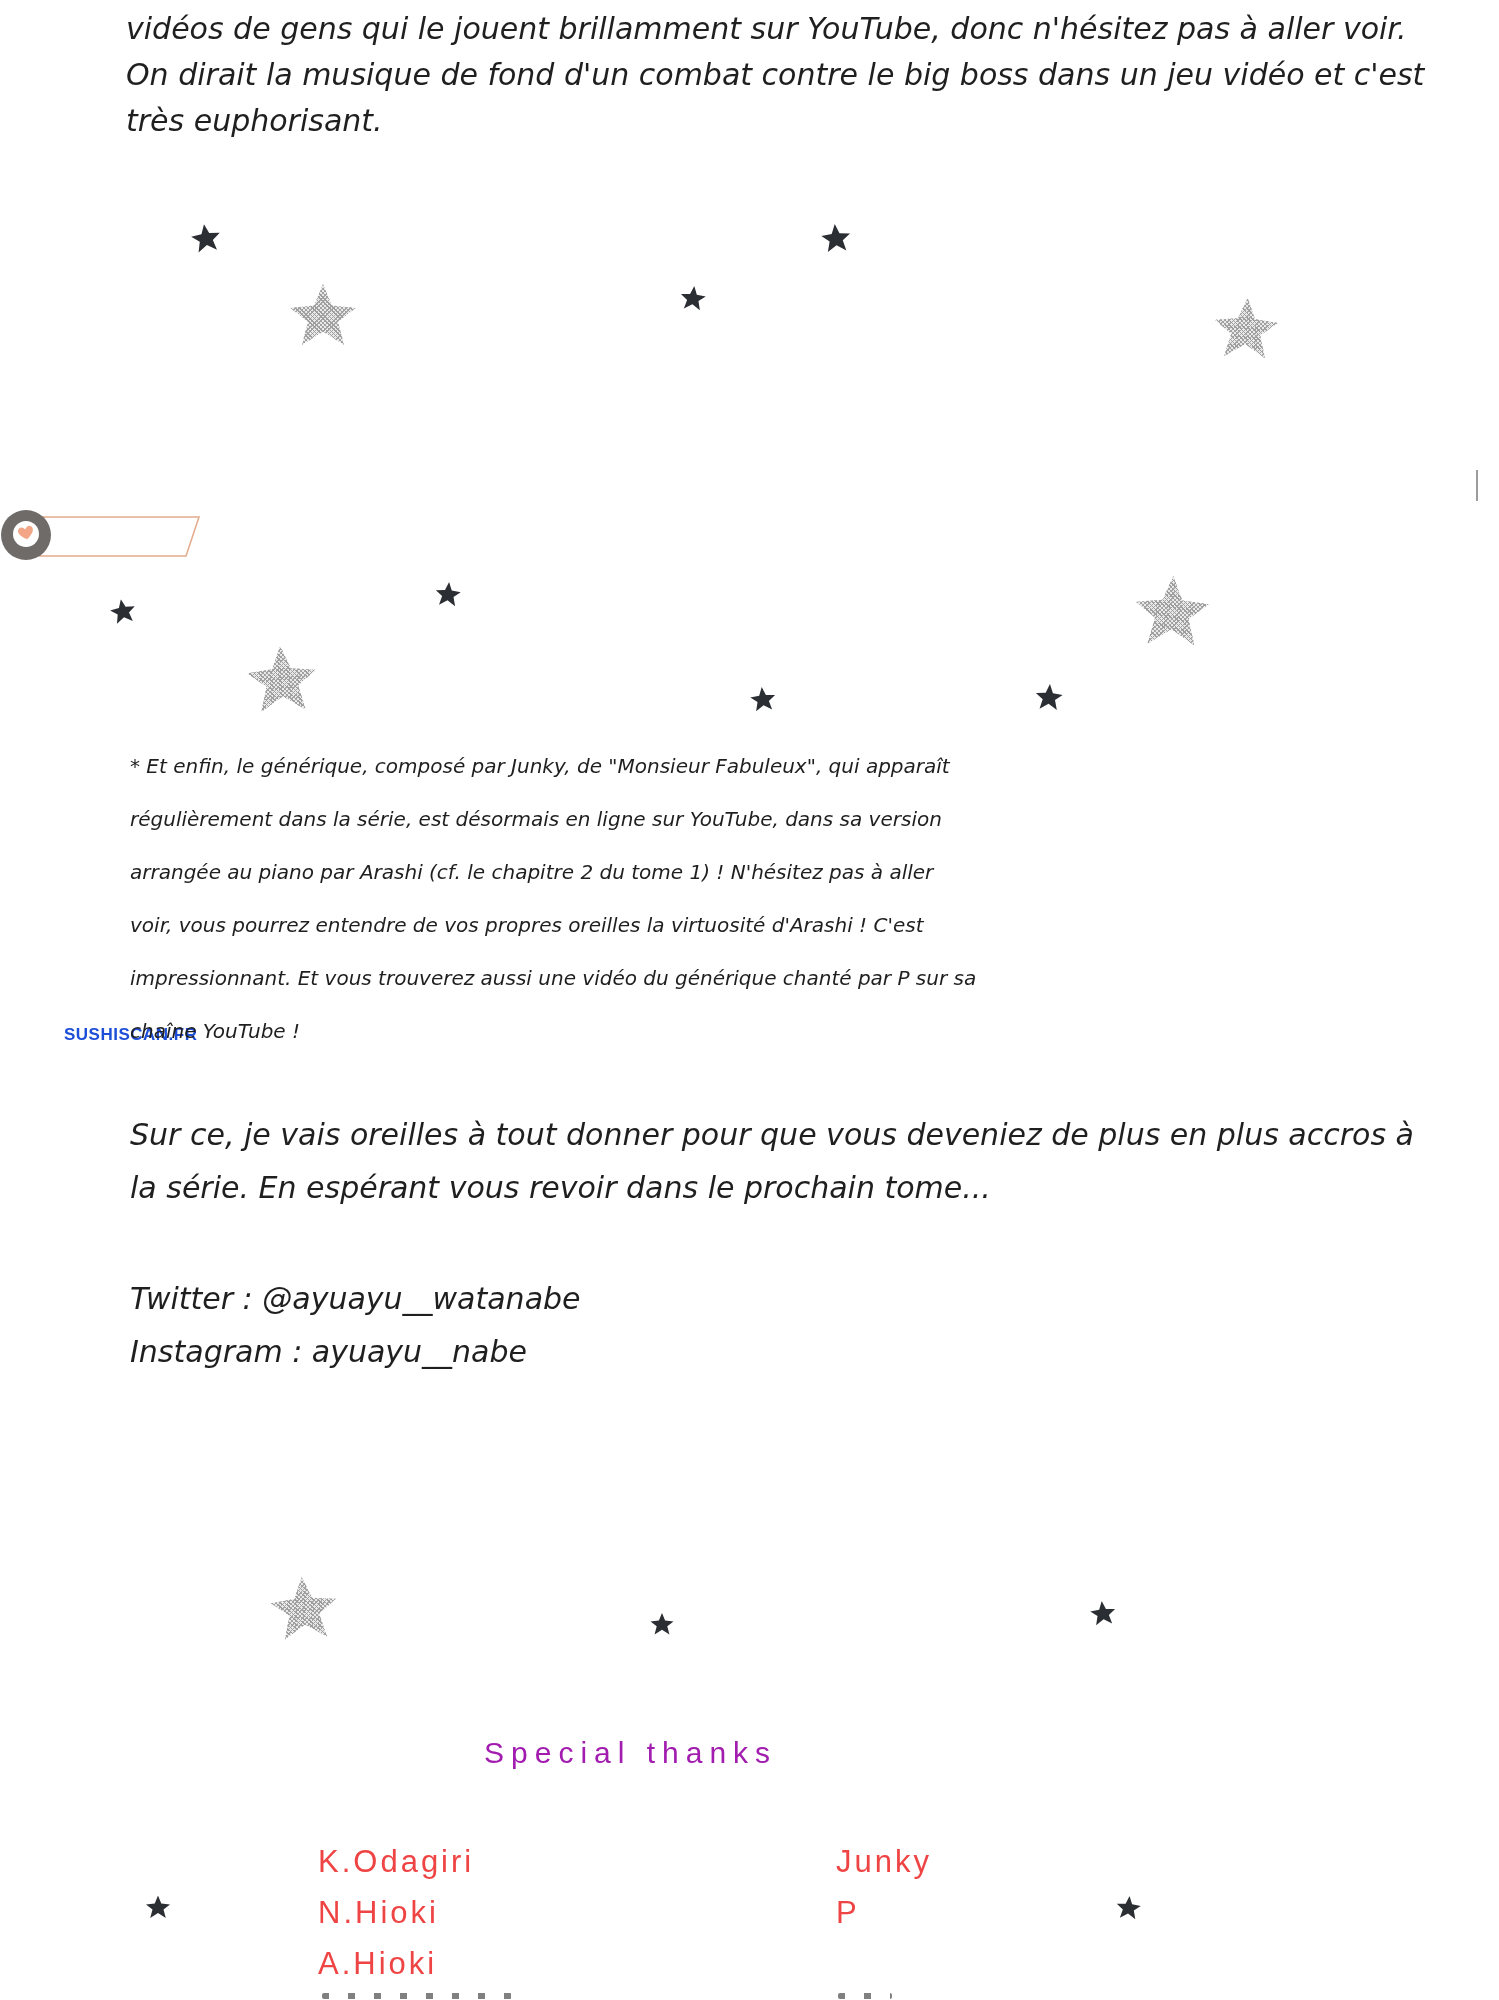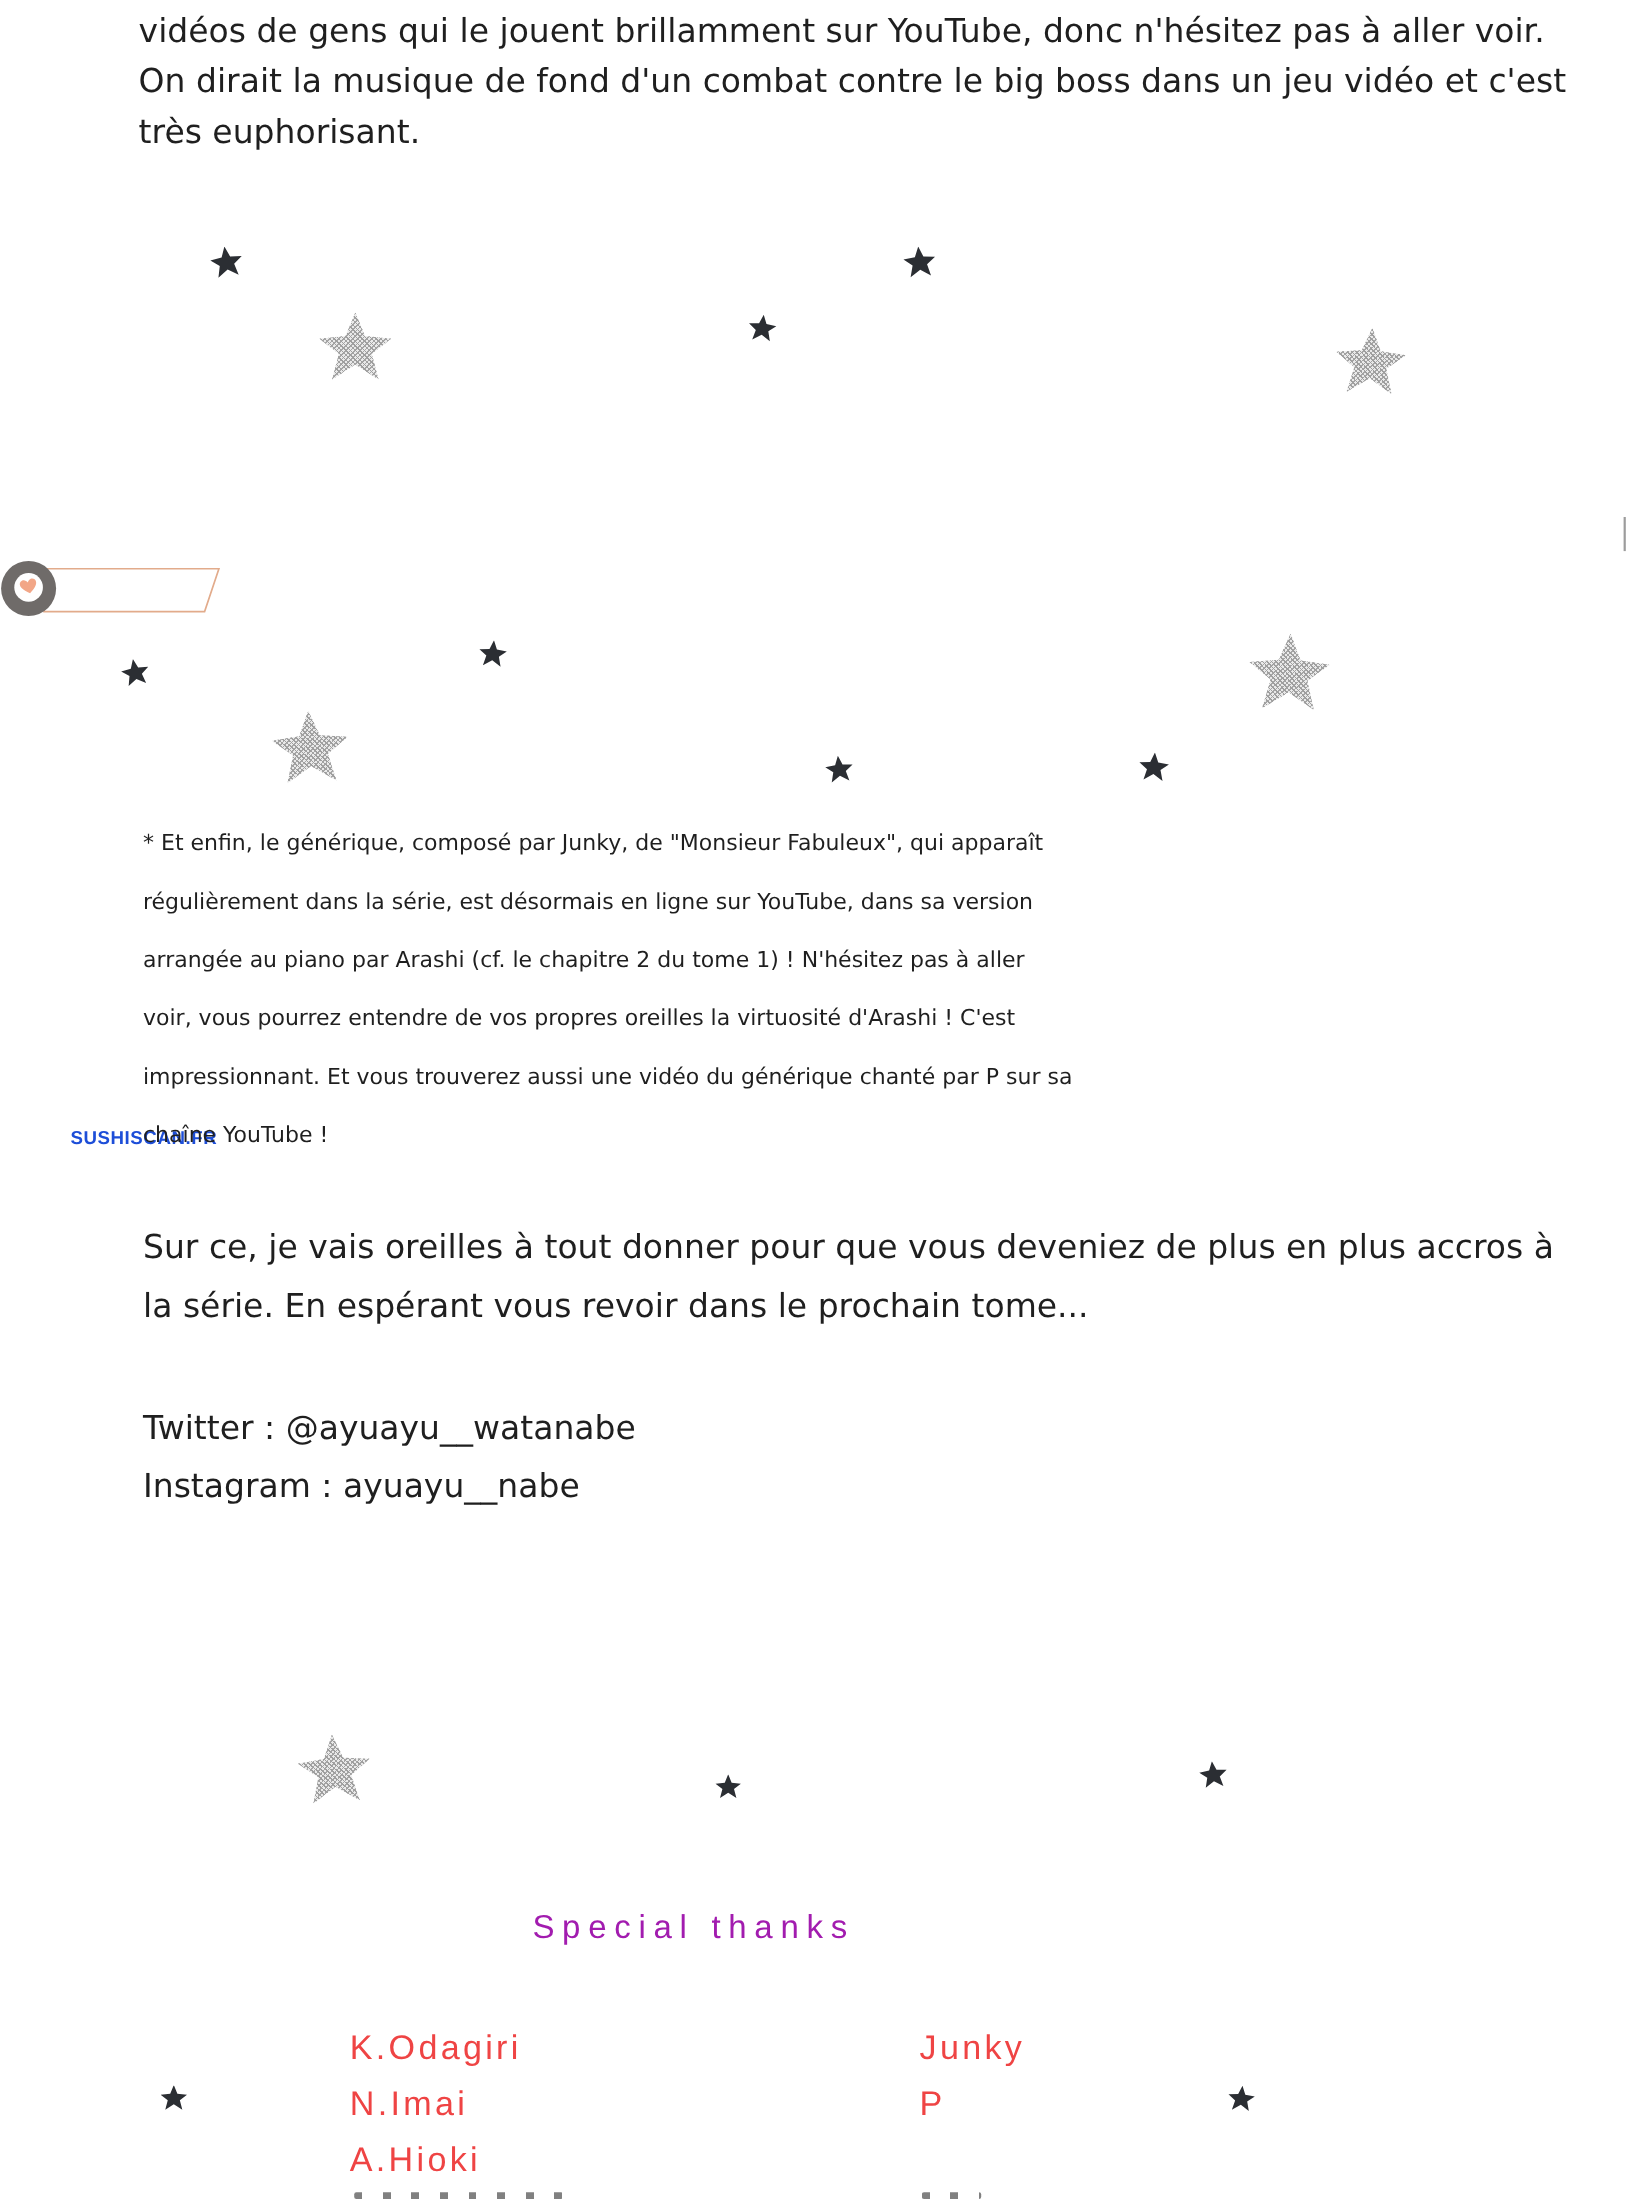--- a/index.html
+++ b/index.html
@@ -6,7 +6,7 @@
   .page{position:relative;width:1499px;height:2000px;background:#ffffff;overflow:hidden;
         font-family:"Liberation Sans",sans-serif;}
   
-  .hw{position:absolute;font-family:"DejaVu Sans",sans-serif;
+  .hw{position:absolute;font-family:"DejaVu Sans",sans-serif;font-style:italic;
       color:#1f1f1f;white-space:nowrap;}
   .hw .line{display:block;}
   .intro{left:126px;top:6px;font-size:30px;line-height:46px;}

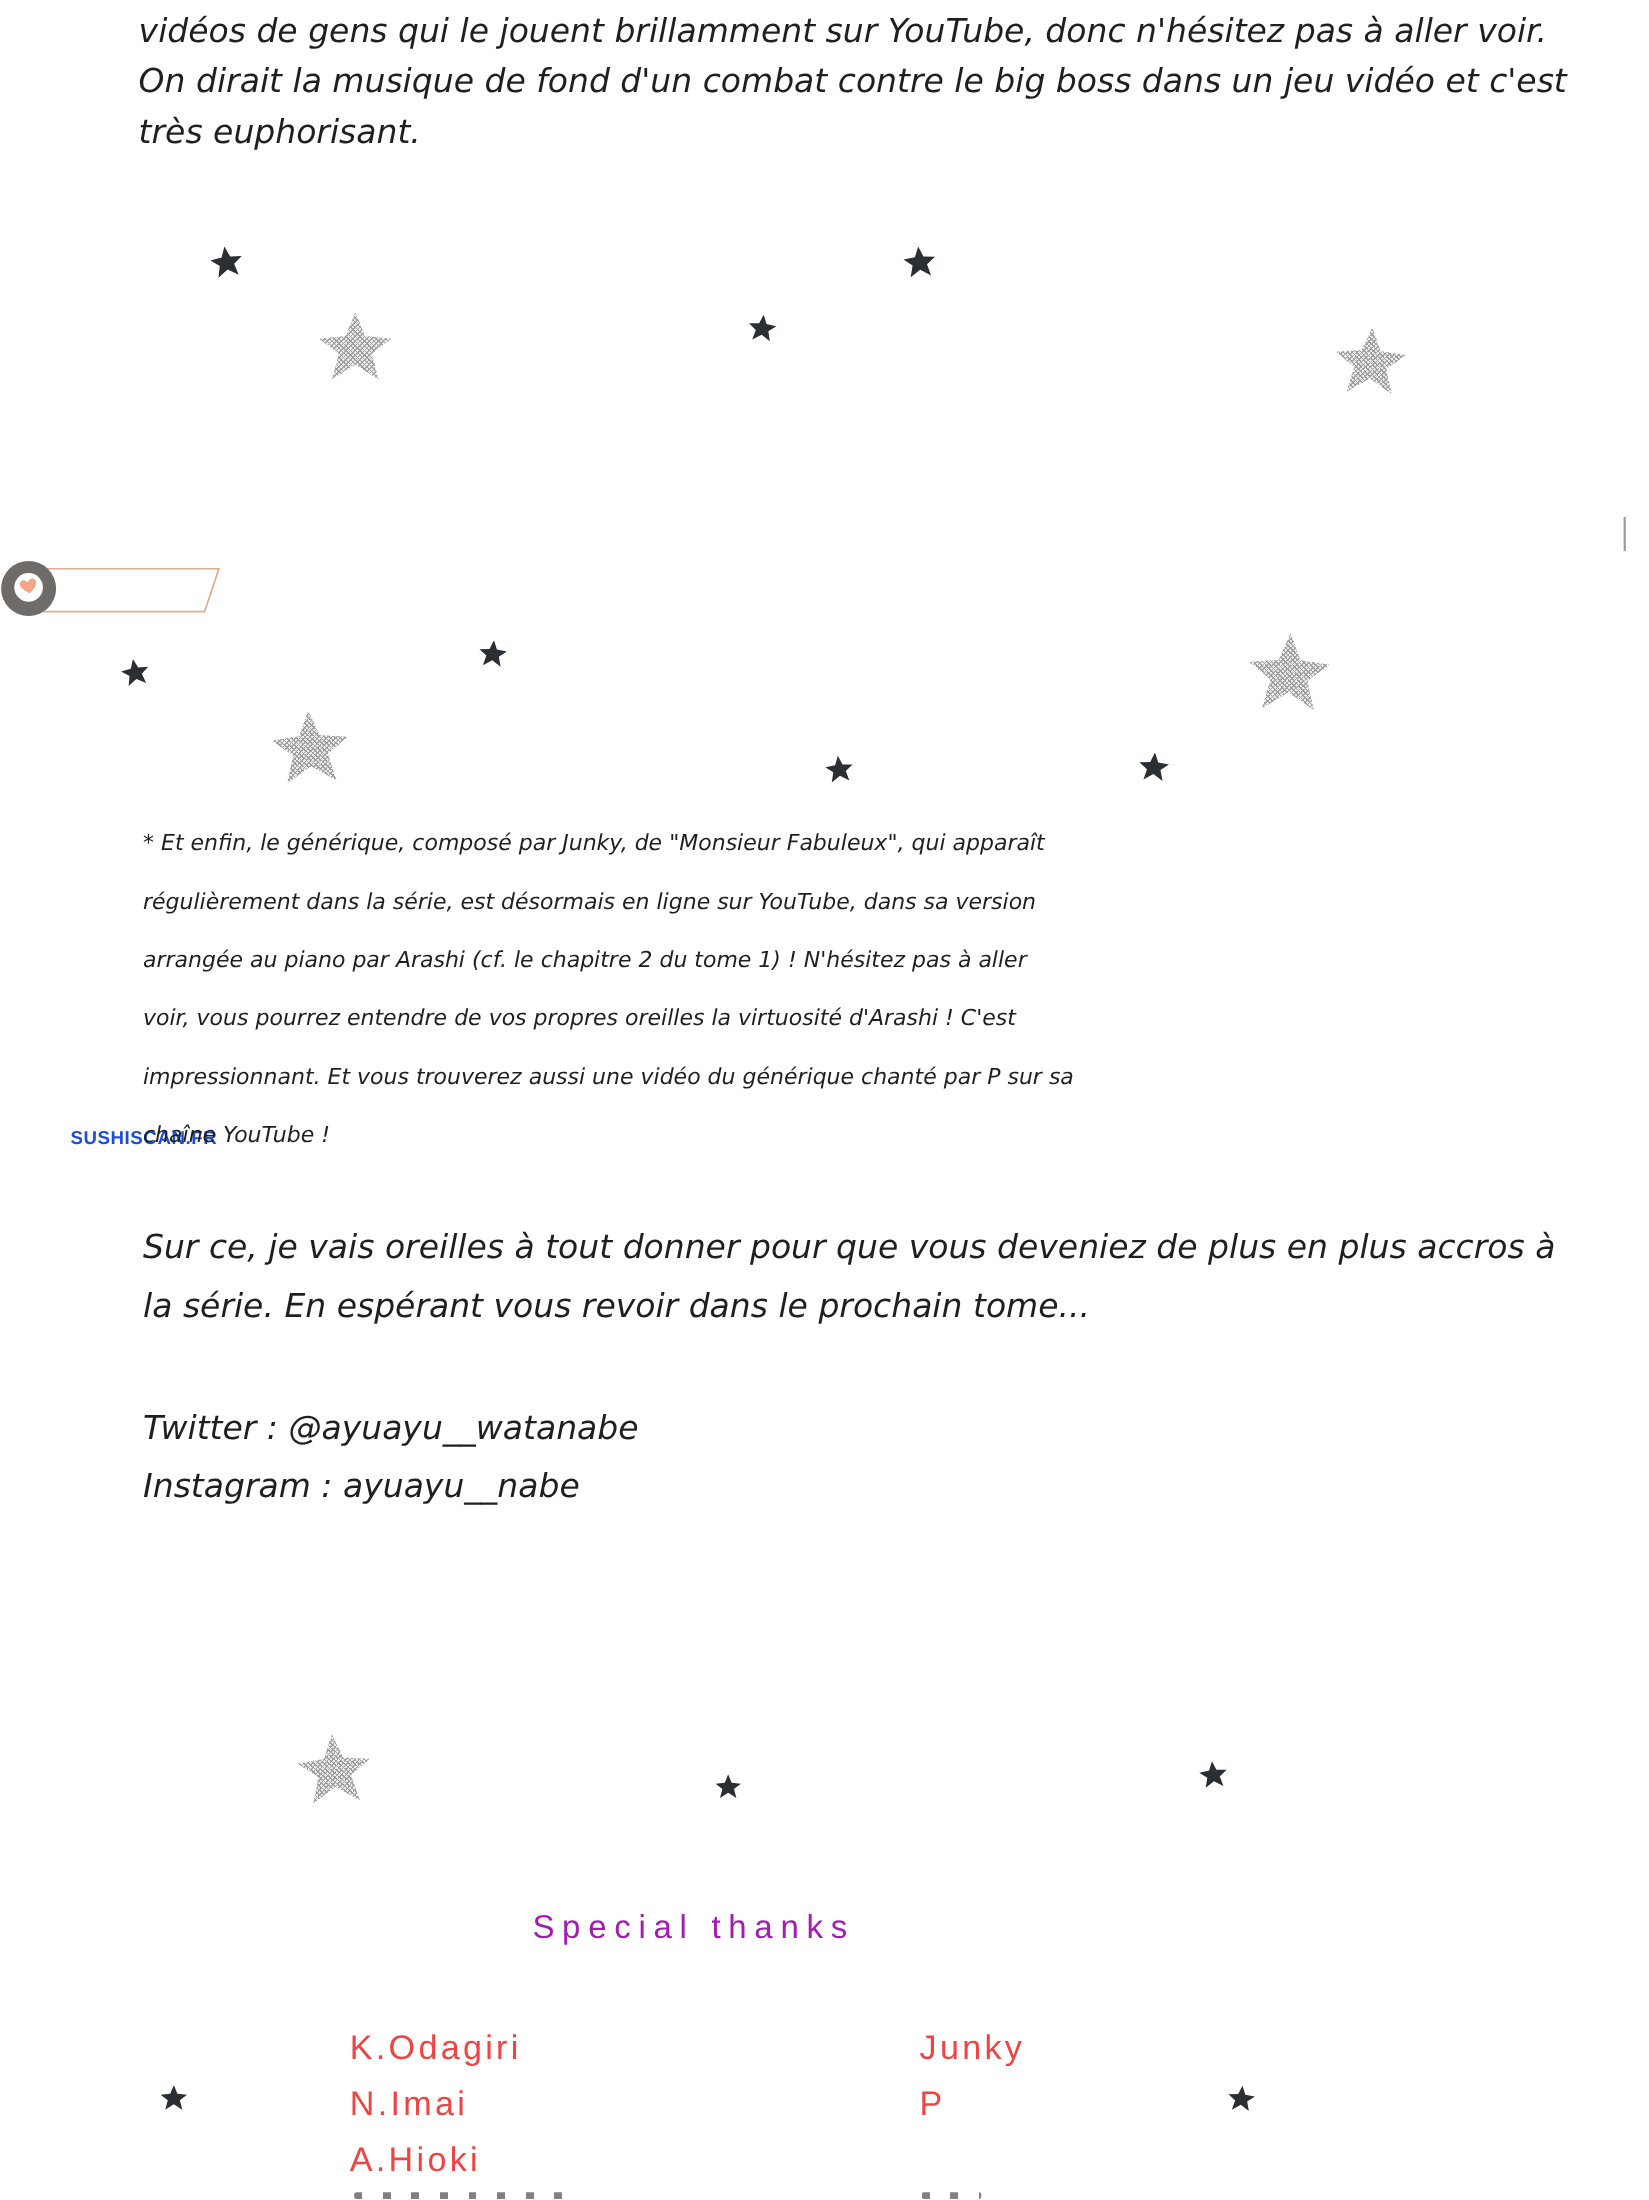--- a/index.html
+++ b/index.html
@@ -89,7 +89,7 @@
 
   <div class="thanks-col left">
     <span class="line" style="display:block">K.Odagiri</span>
-    <span class="line" style="display:block">N.Imai</span>
+    <span class="line" style="display:block">N.Hioki</span>
     <span class="line" style="display:block">A.Hioki</span>
   </div>
 

